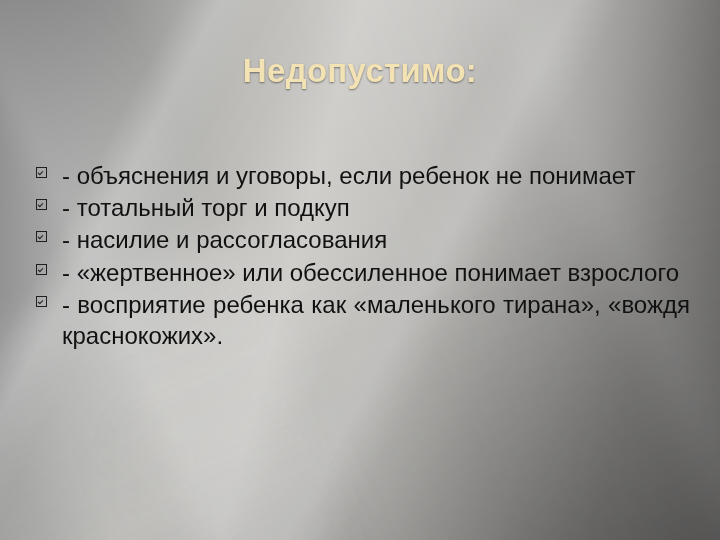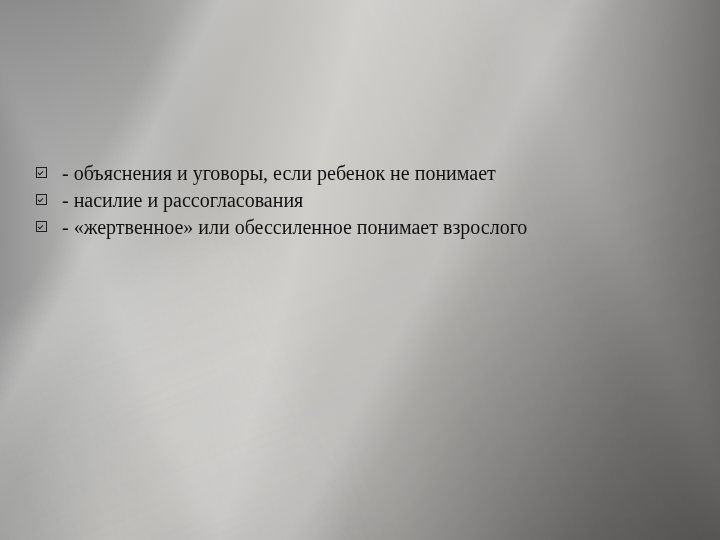--- a/index.html
+++ b/index.html
@@ -171,6 +171,7 @@
   <div class="sheen sheen-3"></div>
   <div class="sheen sheen-4"></div>
 
+  <div class="title">Недопустимо:</div>
 
   <div class="body">
 

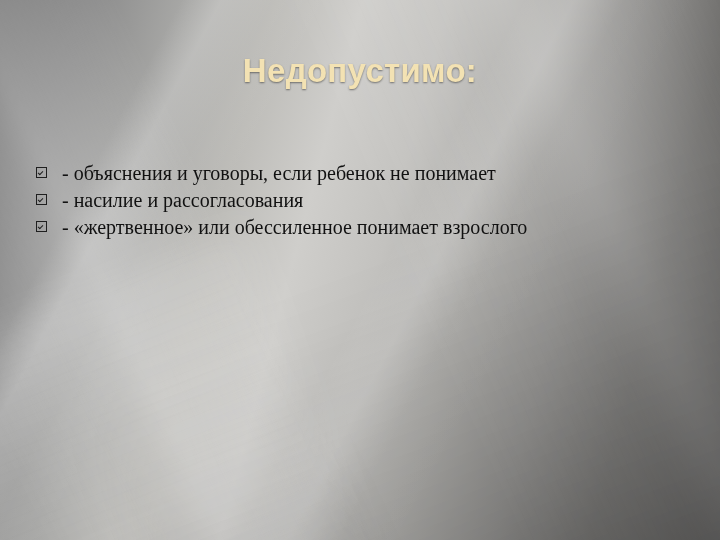--- a/index.html
+++ b/index.html
@@ -153,8 +153,8 @@
   .bullet-text {
     flex: 1 1 auto;
     color: #111111;
-    font-family: Liberation Serif, serif;
-    font-size: 20px;
+    font-family: Liberation Sans, sans-serif;
+    font-size: 24px;
     line-height: 1.30;
   }
   .justify {

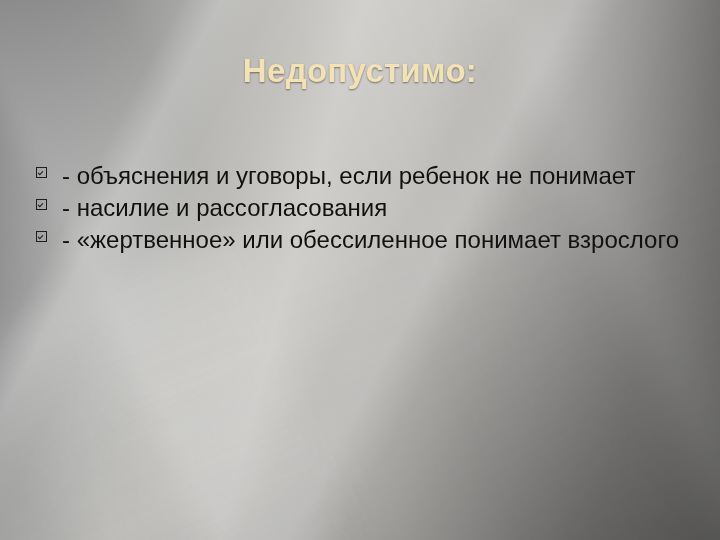--- a/index.html
+++ b/index.html
@@ -182,6 +182,10 @@
 
 
 
+    <div class="bullet-row">
+      <div class="bullet-mark"><span class="sq"></span></div>
+      <div class="bullet-text">- тотальный торг и подкуп</div>
+    </div>
 
     <div class="bullet-row">
       <div class="bullet-mark"><span class="sq"></span></div>

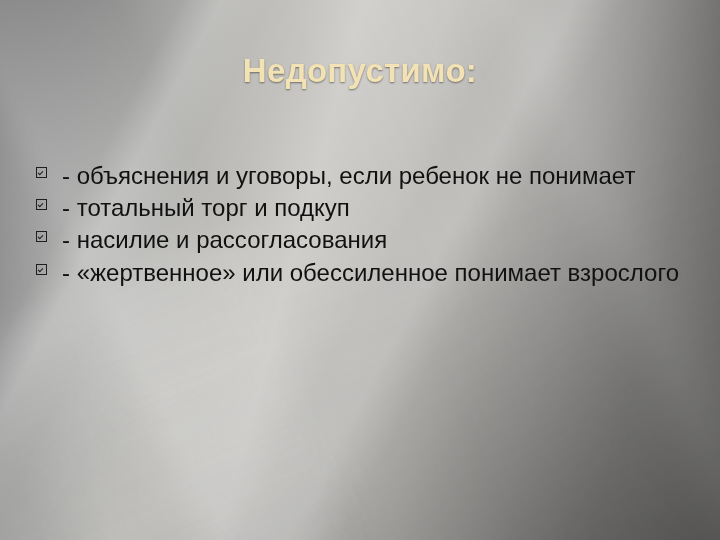--- a/index.html
+++ b/index.html
@@ -197,6 +197,10 @@
       <div class="bullet-text justify">- «жертвенное» или обессиленное понимает взрослого</div>
     </div>
 
+    <div class="bullet-row">
+      <div class="bullet-mark"><span class="sq"></span></div>
+      <div class="bullet-text justify">- восприятие ребенка как «маленького тирана», «вождя краснокожих».</div>
+    </div>
 
   </div>
 </div>

